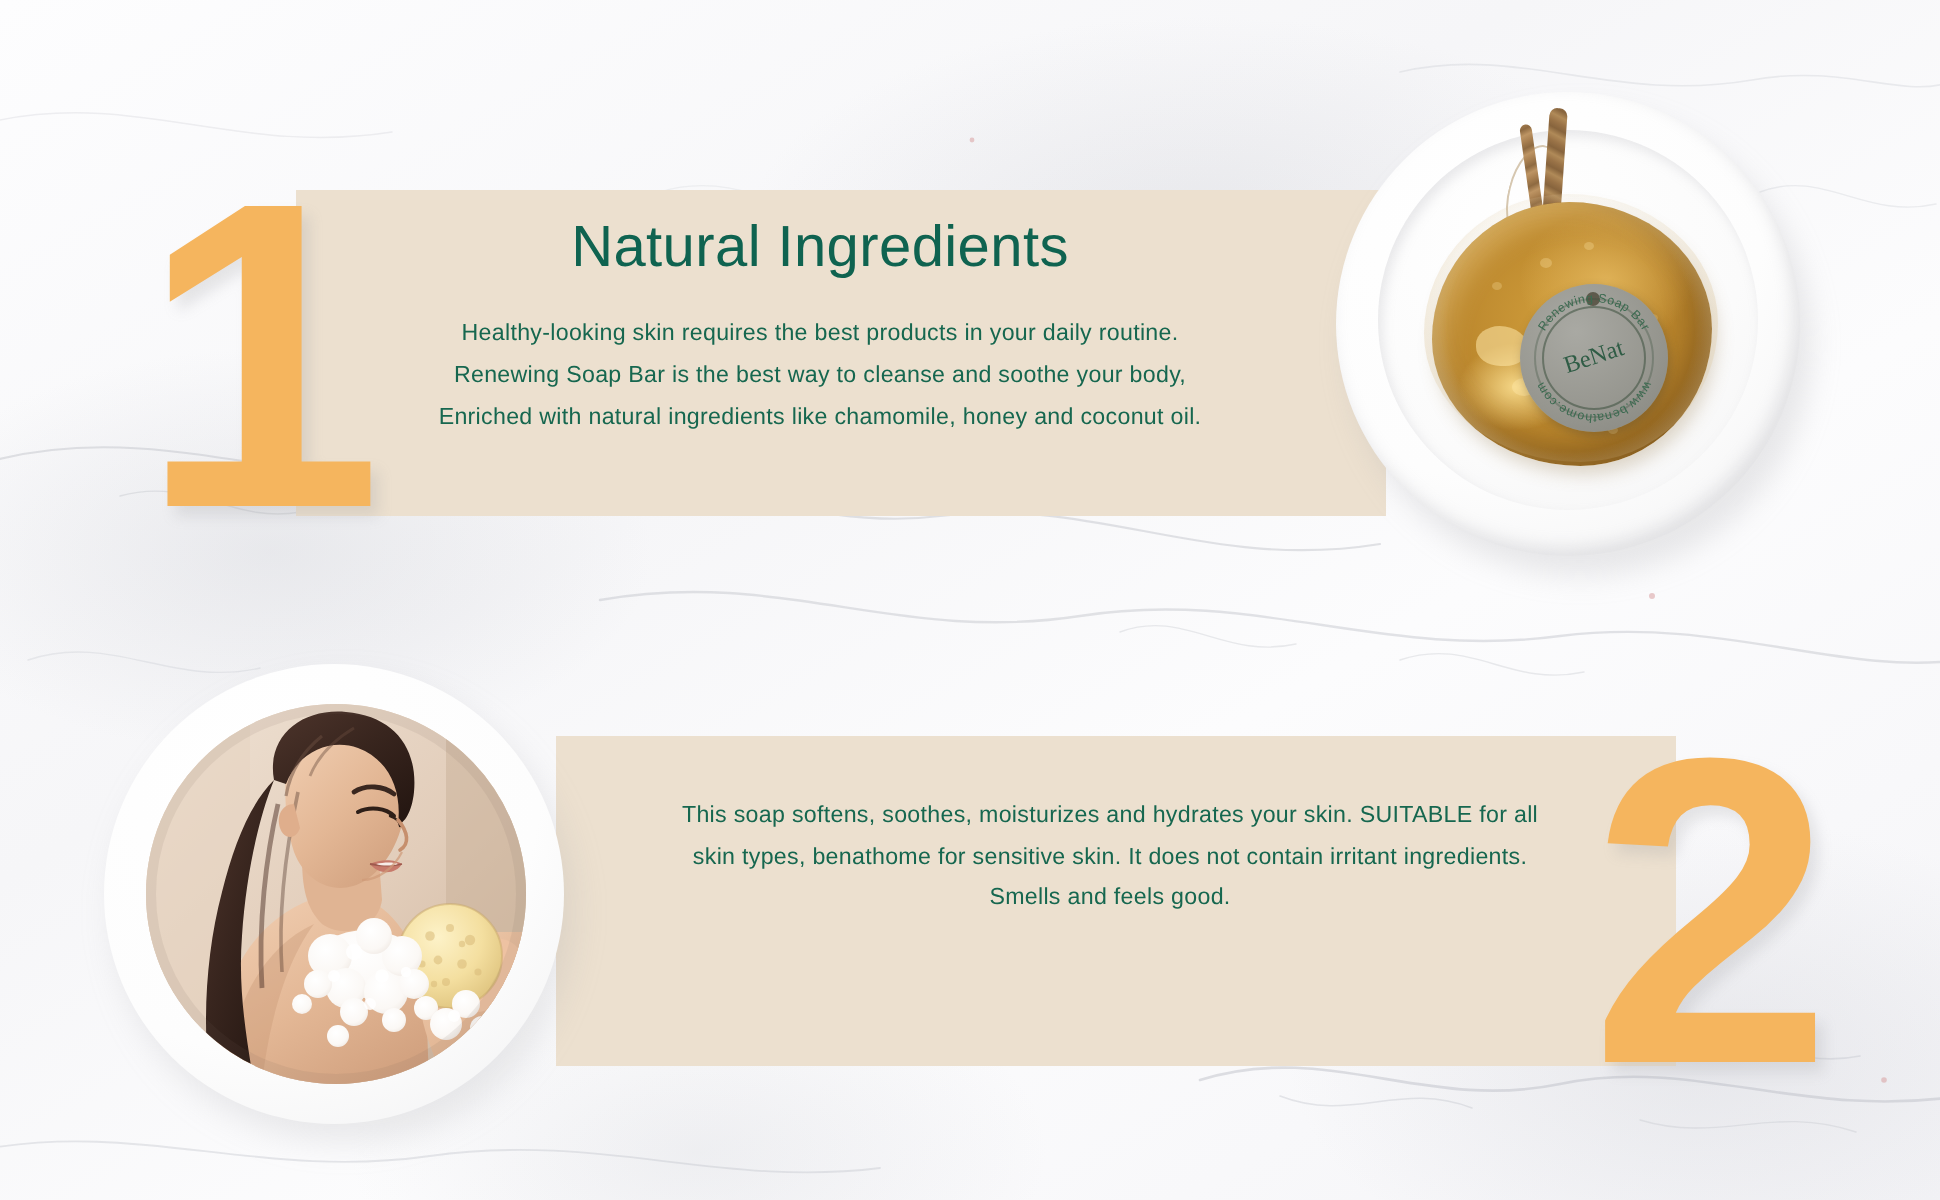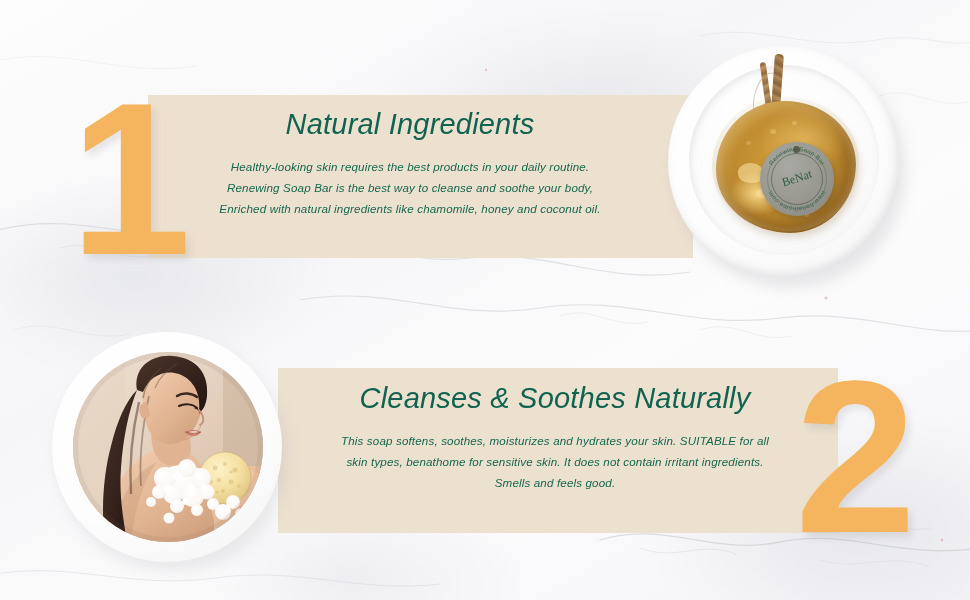--- a/index.html
+++ b/index.html
@@ -94,7 +94,6 @@
     position: absolute;
     text-align: center;
     color: #14664f;
-    font-style: italic;
   }
   .content-1 {
     left: 190px;

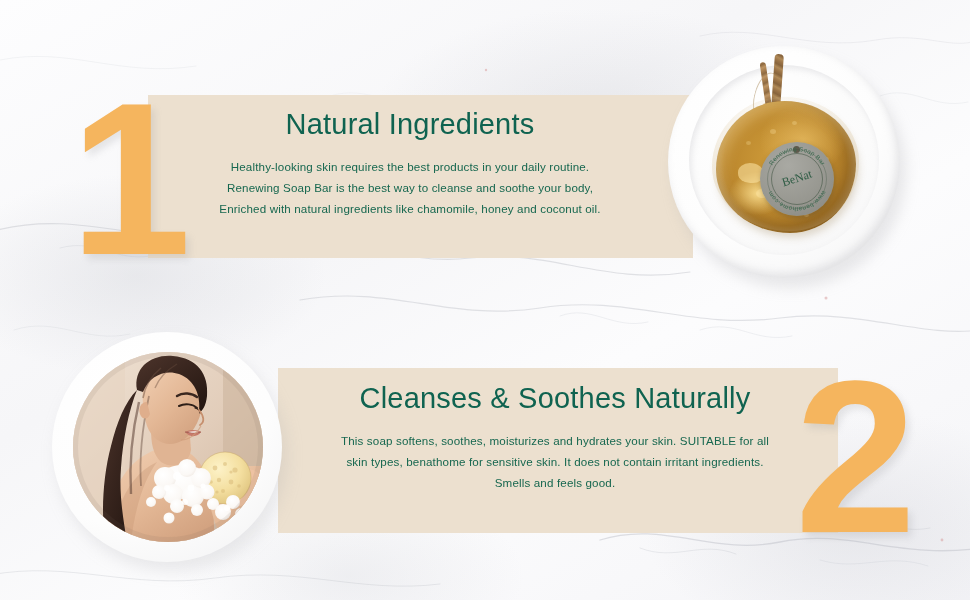--- a/index.html
+++ b/index.html
@@ -416,7 +416,6 @@
   <div class="numeral numeral-2 nosel">2</div>
 
   <div class="content content-2">
-    <h2 class="heading">Cleanses &amp; Soothes Naturally</h2>
     <p class="body-copy">This soap softens, soothes, moisturizes and hydrates your skin. SUITABLE for all skin types, benathome for sensitive skin. It does not contain irritant ingredients. Smells and feels good.</p>
   </div>
 

